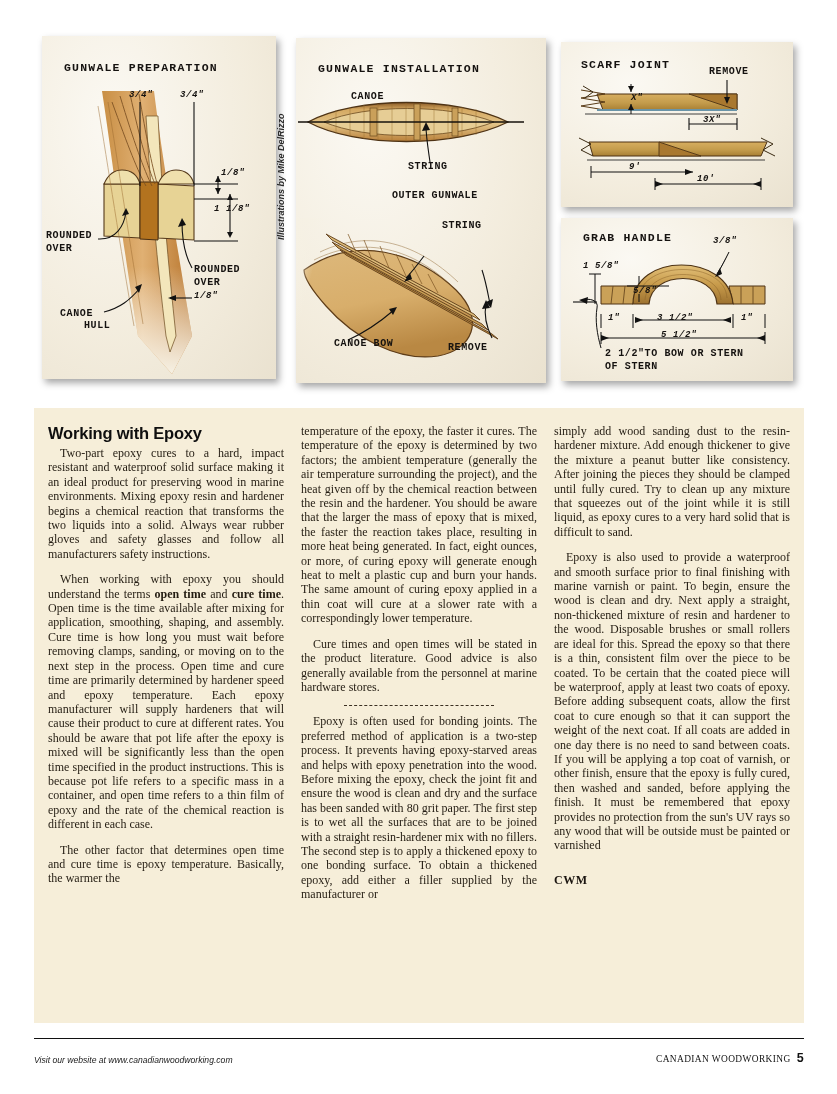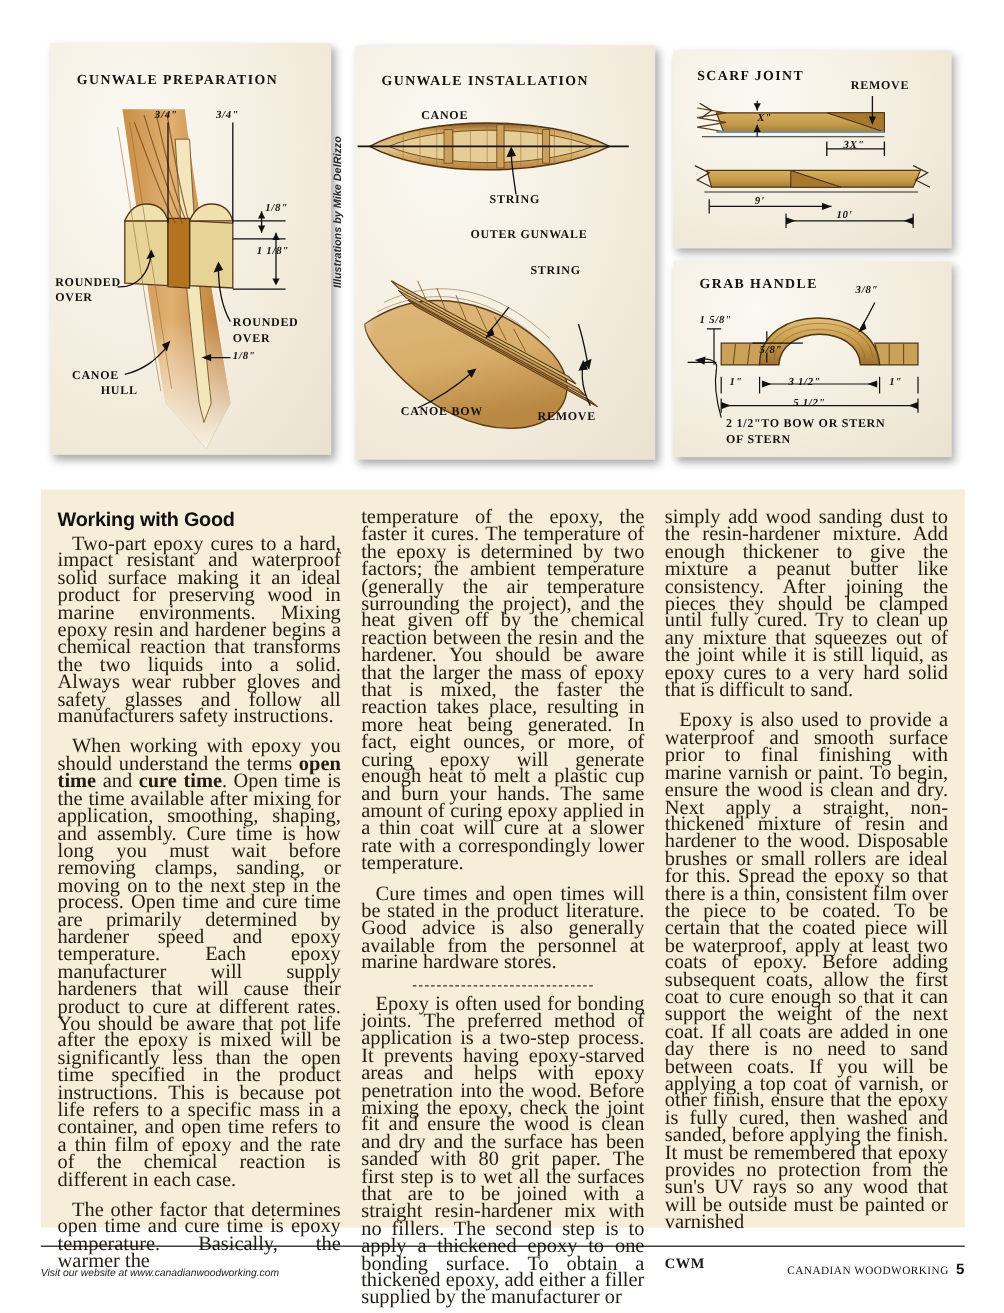--- a/index.html
+++ b/index.html
@@ -33,7 +33,7 @@
   #panel-grab{left:561px;top:218px;width:232px;height:163px;}
 
   .hand{
-    font-family:Liberation Serif, serif;
+    font-family:Liberation Mono, monospace;
     font-weight:700;
     letter-spacing:.6px;
     color:#151210;

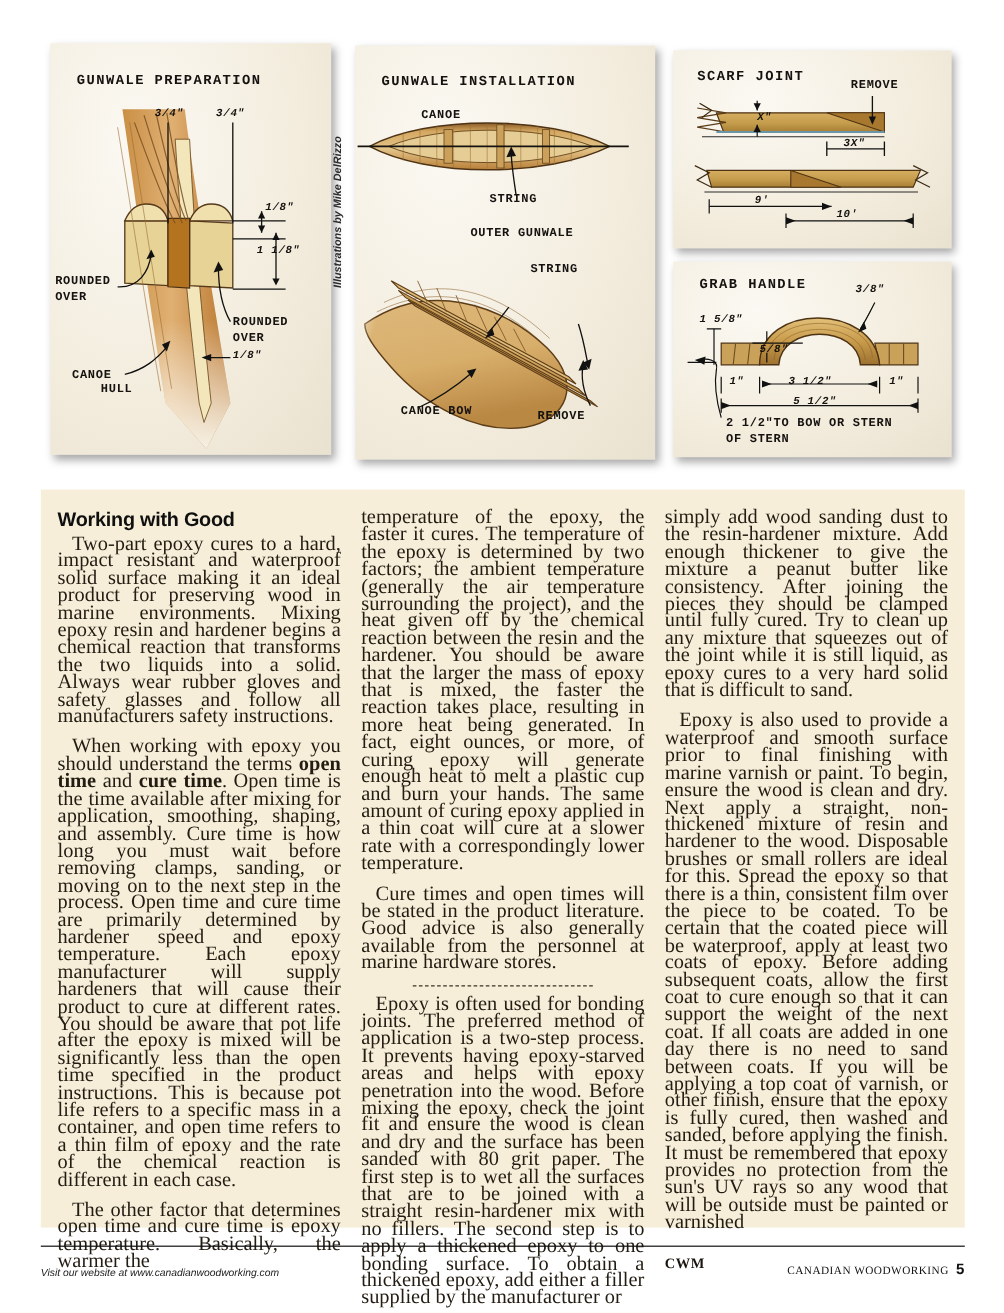--- a/index.html
+++ b/index.html
@@ -406,7 +406,7 @@
   <div class="cols">
 
     <div class="col">
-      <h1 class="headline">Working with Good</h1>
+      <h1 class="headline">Working with Epoxy</h1>
       <p class="body">Two-part epoxy cures to a hard, impact resistant and waterproof solid surface making it an ideal product for preserving wood in marine environments. Mixing epoxy resin and hardener begins a chemical reaction that transforms the two liquids into a solid. Always wear rubber gloves and safety glasses and follow all manufacturers safety instructions.</p>
       <p class="body" id="c1p2">When working with epoxy you should understand the terms <b>open time</b> and <b>cure time</b>. Open time is the time available after mixing for application, smoothing, shaping, and assembly. Cure time is how long you must wait before removing clamps, sanding, or moving on to the next step in the process. Open time and cure time are primarily determined by hardener speed and epoxy temperature. Each epoxy manufacturer will supply hardeners that will cause their product to cure at different rates. You should be aware that pot life after the epoxy is mixed will be significantly less than the open time specified in the product instructions. This is because pot life refers to a specific mass in a container, and open time refers to a thin film of epoxy and the rate of the chemical reaction is different in each case.</p>
       <p class="body">The other factor that determines open time and cure time is epoxy temperature. Basically, the warmer the</p>

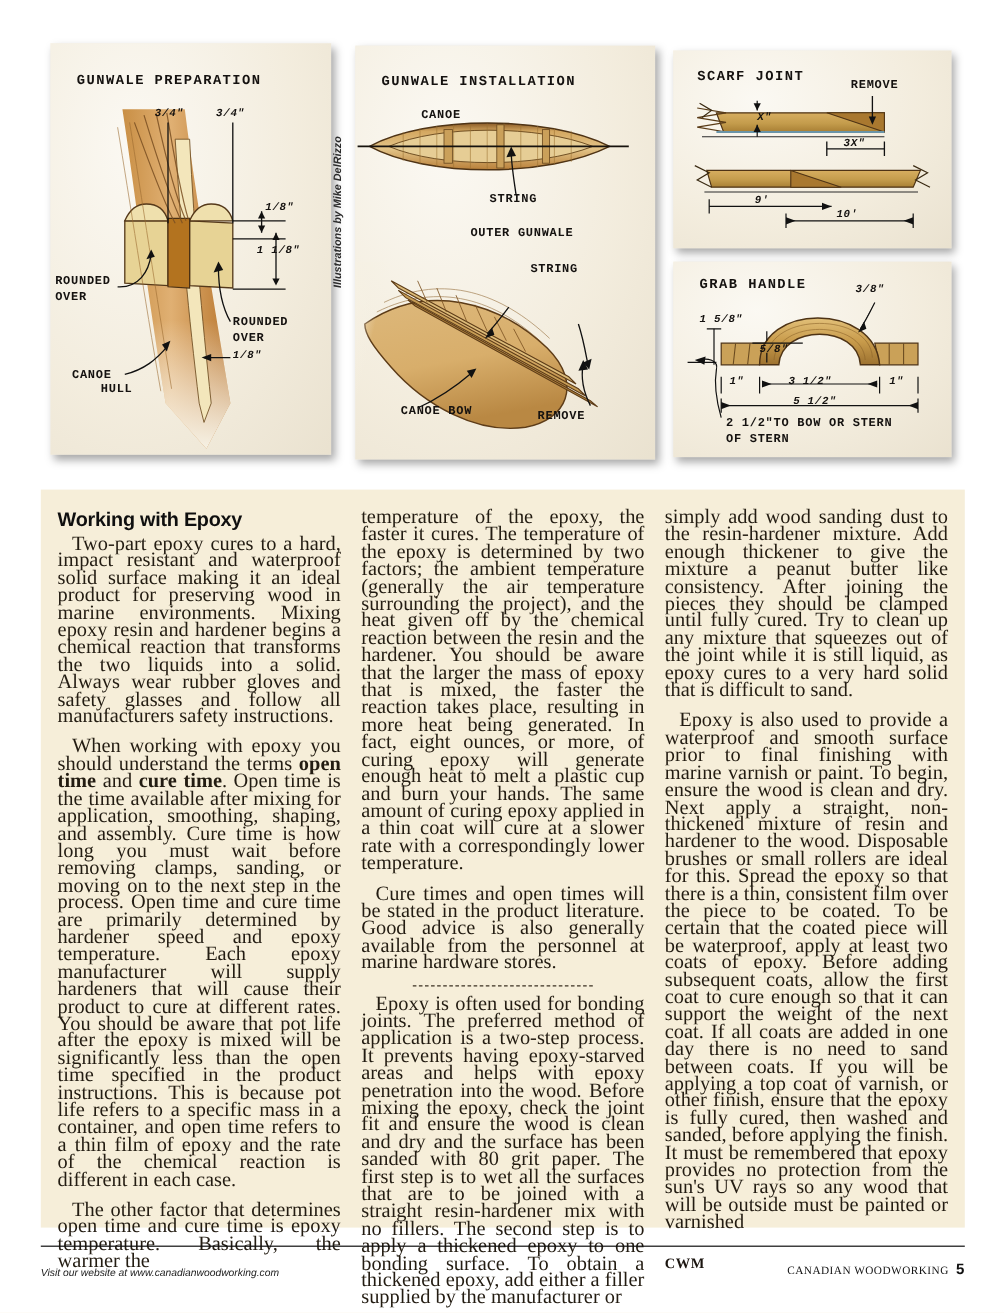--- a/index.html
+++ b/index.html
@@ -72,7 +72,7 @@
   }
   p.body{
     margin:0 0 11px 0;
-    font-size:17px;line-height:14.4px;
+    font-size:12px;line-height:14.4px;
     text-align:justify;text-indent:12px;
     color:#231c12;
     hyphens:auto;

